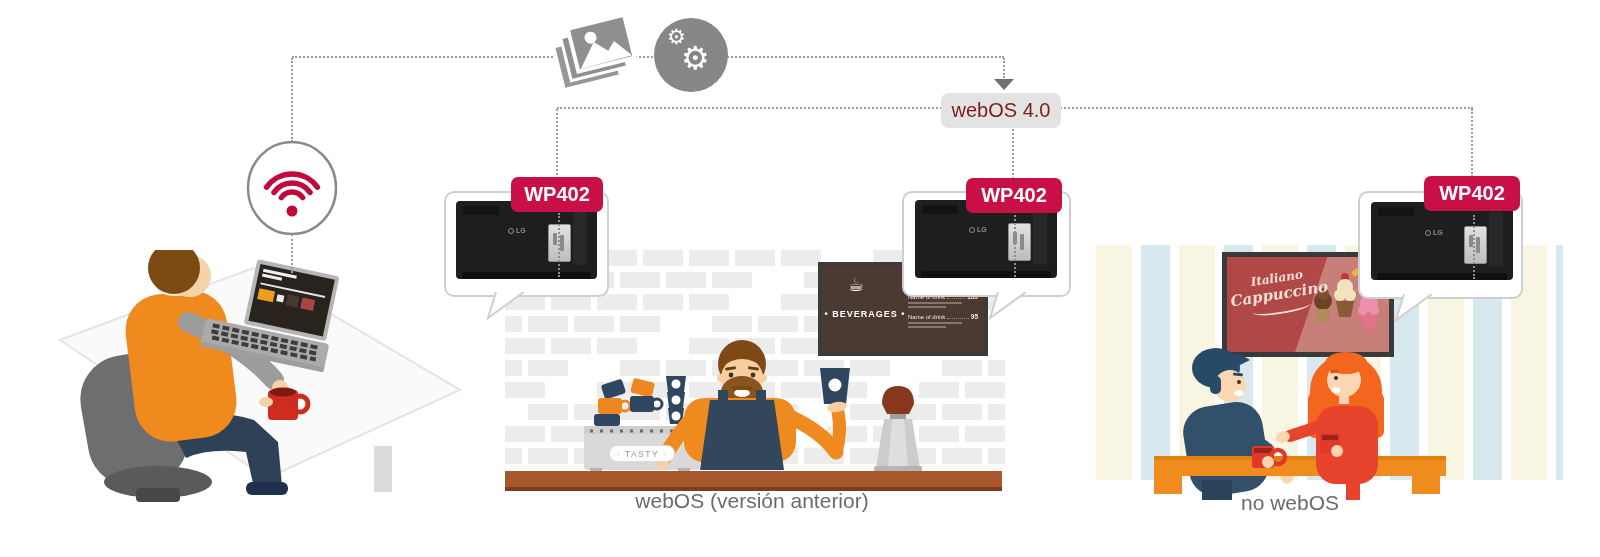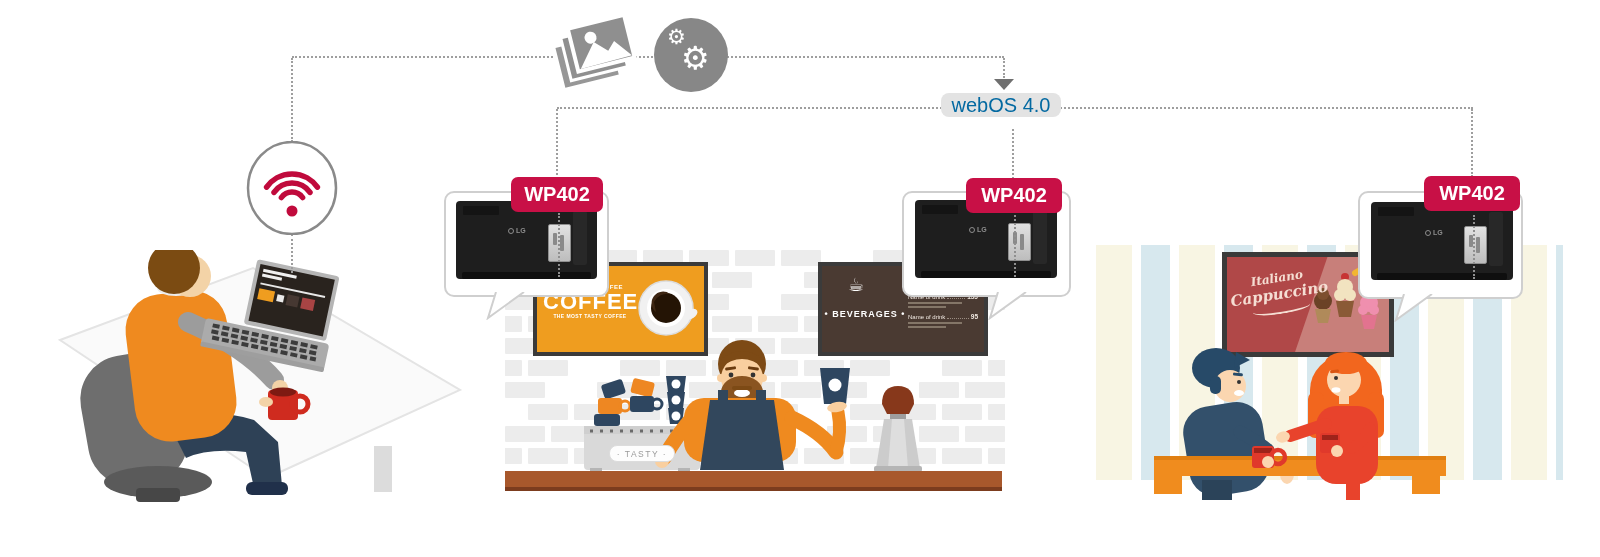--- a/index.html
+++ b/index.html
@@ -12,8 +12,8 @@
   .arrow-down{position:absolute;width:0;height:0;border-left:10px solid transparent;
               border-right:10px solid transparent;border-top:11px solid #6f6f6f;z-index:3;}
   
-  .pill{position:absolute;left:941px;top:93px;width:120px;height:24px;background:#e3e3e3;
-        border-radius:8px;color:#0369a1;font-size:20px;font-weight:500;display:flex;
+  .pill{position:absolute;left:941px;top:93px;width:120px;height:35px;background:#e3e3e3;
+        border-radius:8px;color:#7f1d1d;font-size:20px;font-weight:500;display:flex;
         align-items:center;justify-content:center;z-index:5;}
   
   .gears{position:absolute;left:654px;top:18px;width:74px;height:74px;border-radius:50%;

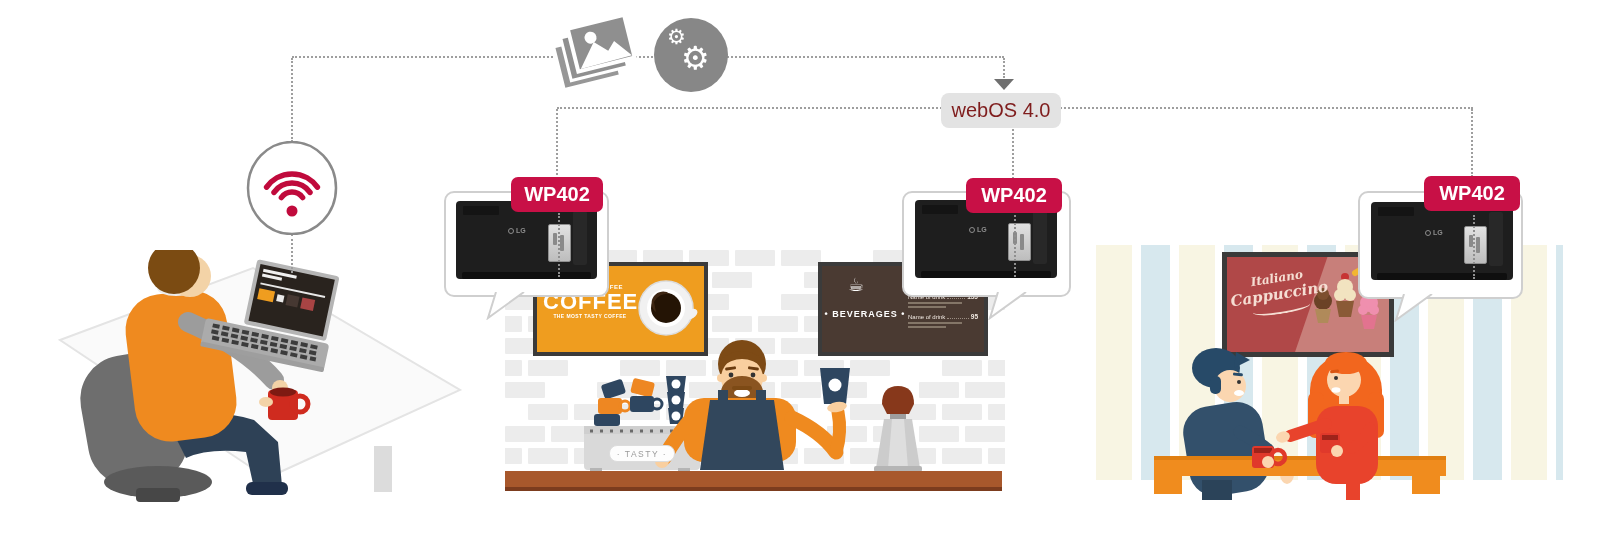--- a/index.html
+++ b/index.html
@@ -268,20 +268,6 @@
       <div class="brick" style="left: 483px; top: 198px; width: 40px; height: 16px;"></div>
     </div>
 
-  <div class="coffee-sign">
-    <div class="cs-text">
-      <div class="cs-top">AROMA OF COFFEE</div>
-      <div class="cs-title">COFFEE</div>
-      <div class="cs-bottom">THE MOST TASTY COFFEE</div>
-    </div>
-    <svg class="abs" style="right:2px;top:6px;" width="72" height="72" viewBox="0 0 72 72">
-      <circle cx="36" cy="36" r="27" fill="#f1f1f1" stroke="#dcdcdc" stroke-width="1.5"></circle>
-      <ellipse cx="61" cy="42" rx="7" ry="4.5" fill="#f1f1f1" transform="rotate(-30 61 42)"></ellipse>
-      <circle cx="36" cy="36" r="19" fill="#fff"></circle>
-      <circle cx="36" cy="36" r="15" fill="#241405"></circle>
-      <path d="M24,30 A15,15 0 0 1 40,22 A11,11 0 0 0 26,40 Z" fill="#3d2613"></path>
-    </svg>
-  </div>
 
   <div class="bev-board">
     <div class="bev-cup">☕</div>

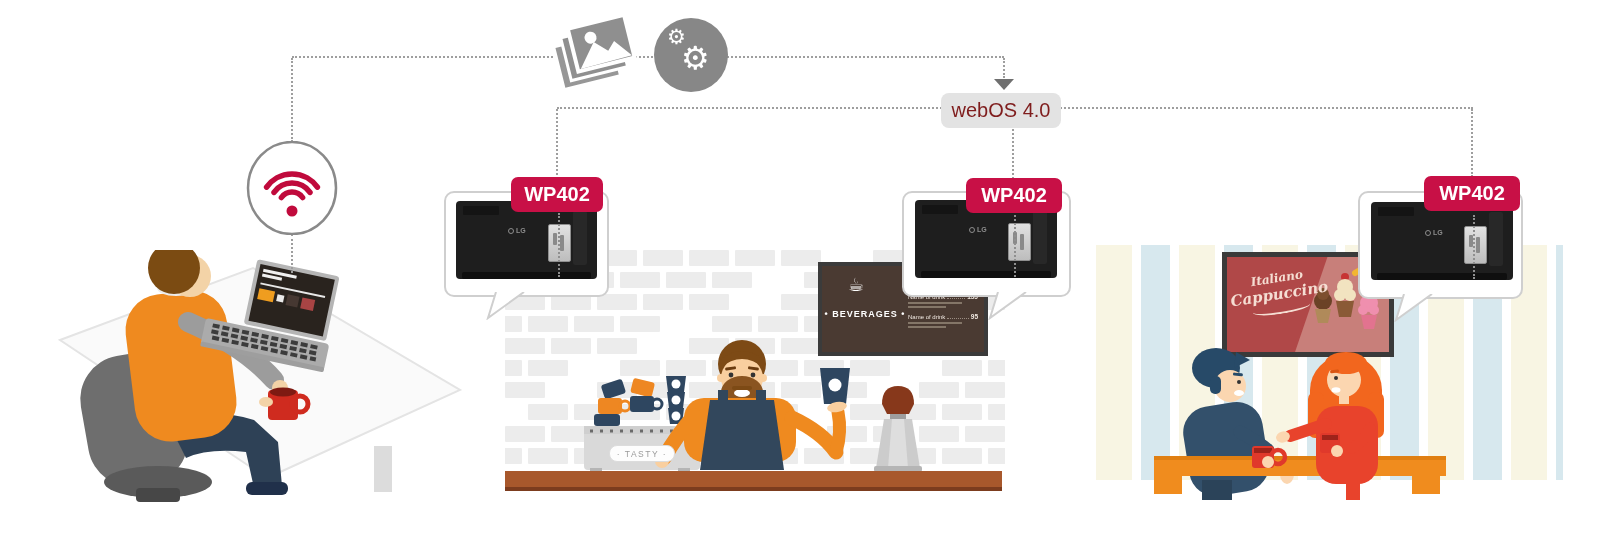--- a/index.html
+++ b/index.html
@@ -366,6 +366,7 @@
 
   <div class="counter"></div>
   <div class="machine-label">· TASTY ·</div>
+  <div class="caption" style="left:602px;top:489px;width:300px;">webOS (versión anterior)</div>
 
   <div class="stripes"></div>
 

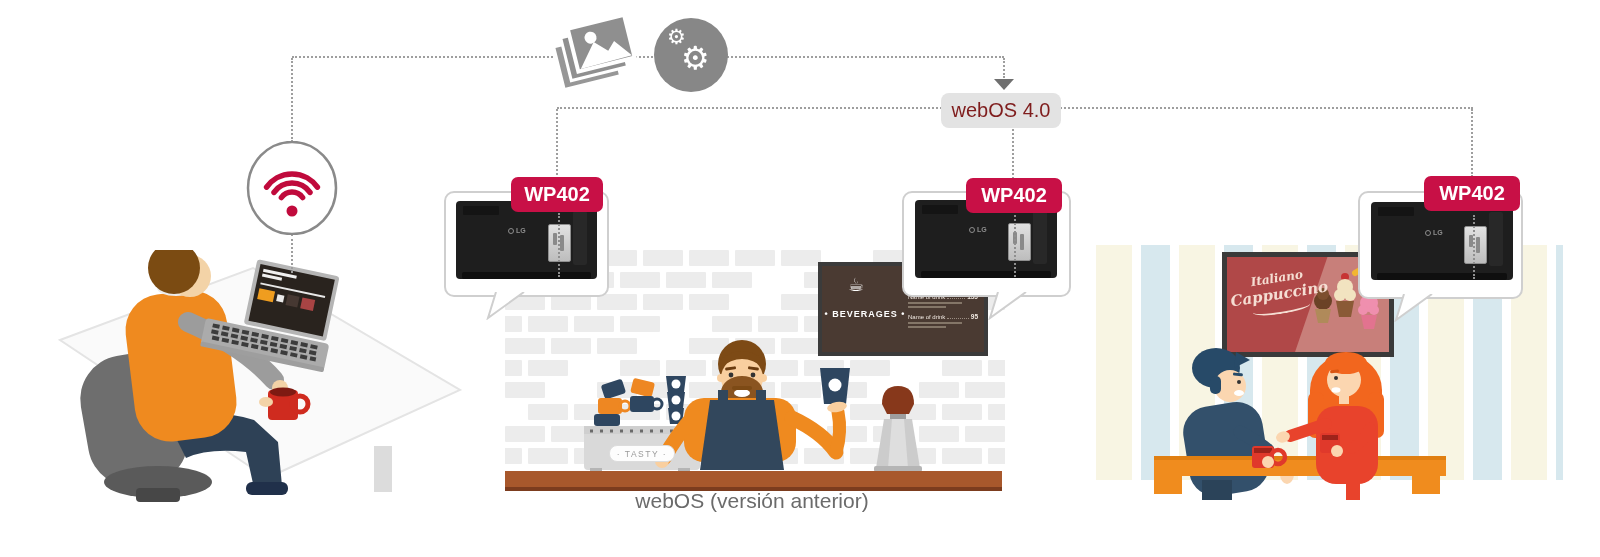--- a/index.html
+++ b/index.html
@@ -441,6 +441,7 @@
     </g>
   </svg>
 
+  <div class="caption" style="left:1165px;top:491px;width:250px;">no webOS</div>
 
   <div class="callout" style="left:444px;top:191px;width:161px;height:102px;">
     <div class="display" style="left:10px;top:8px;width:141px;height:78px;">

